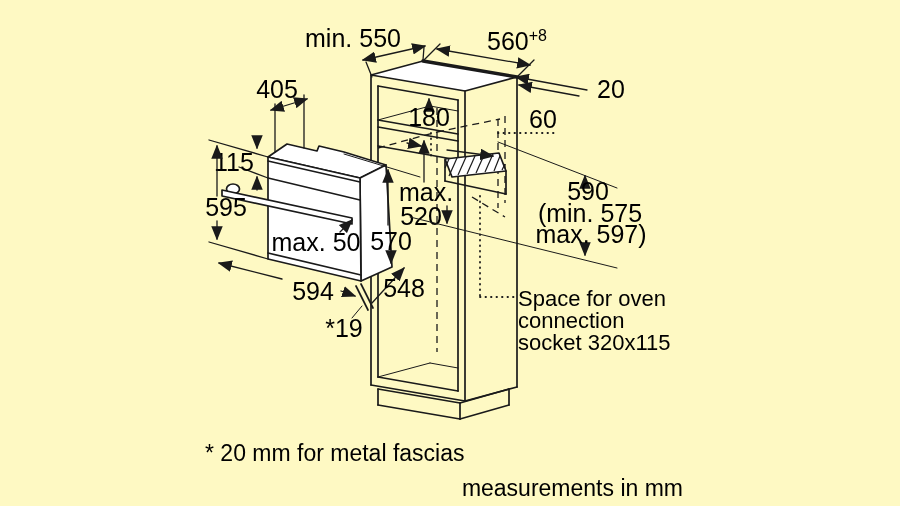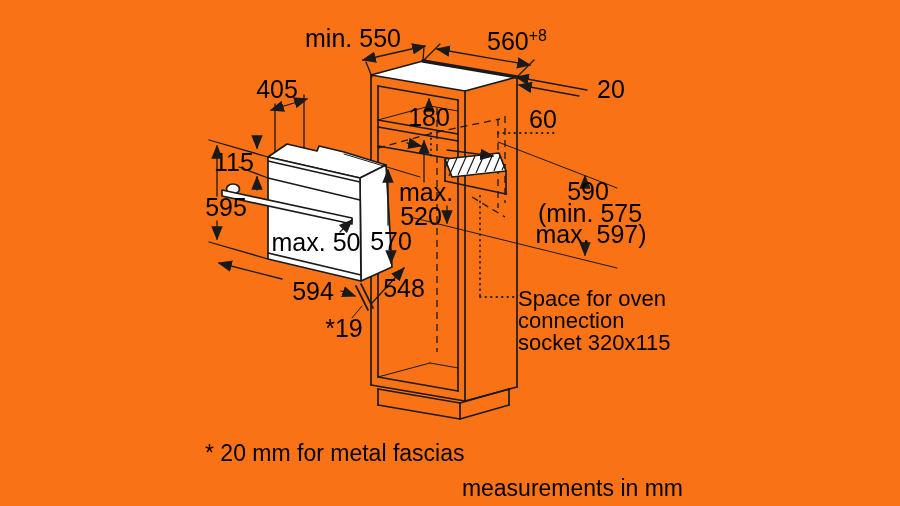--- a/index.html
+++ b/index.html
@@ -3,7 +3,7 @@
 <meta charset="utf-8">
 <style>
   html,body{margin:0;padding:0;background:#ffffff;}
-  .page{width:900px;height:506px;background:#f97316;position:relative;overflow:hidden;
+  .page{width:900px;height:506px;background:#fef9c3;position:relative;overflow:hidden;
         font-family:"Liberation Sans", sans-serif;}
   svg{display:block;}
   text{fill:#000000;font-family:"Liberation Sans", sans-serif;}

